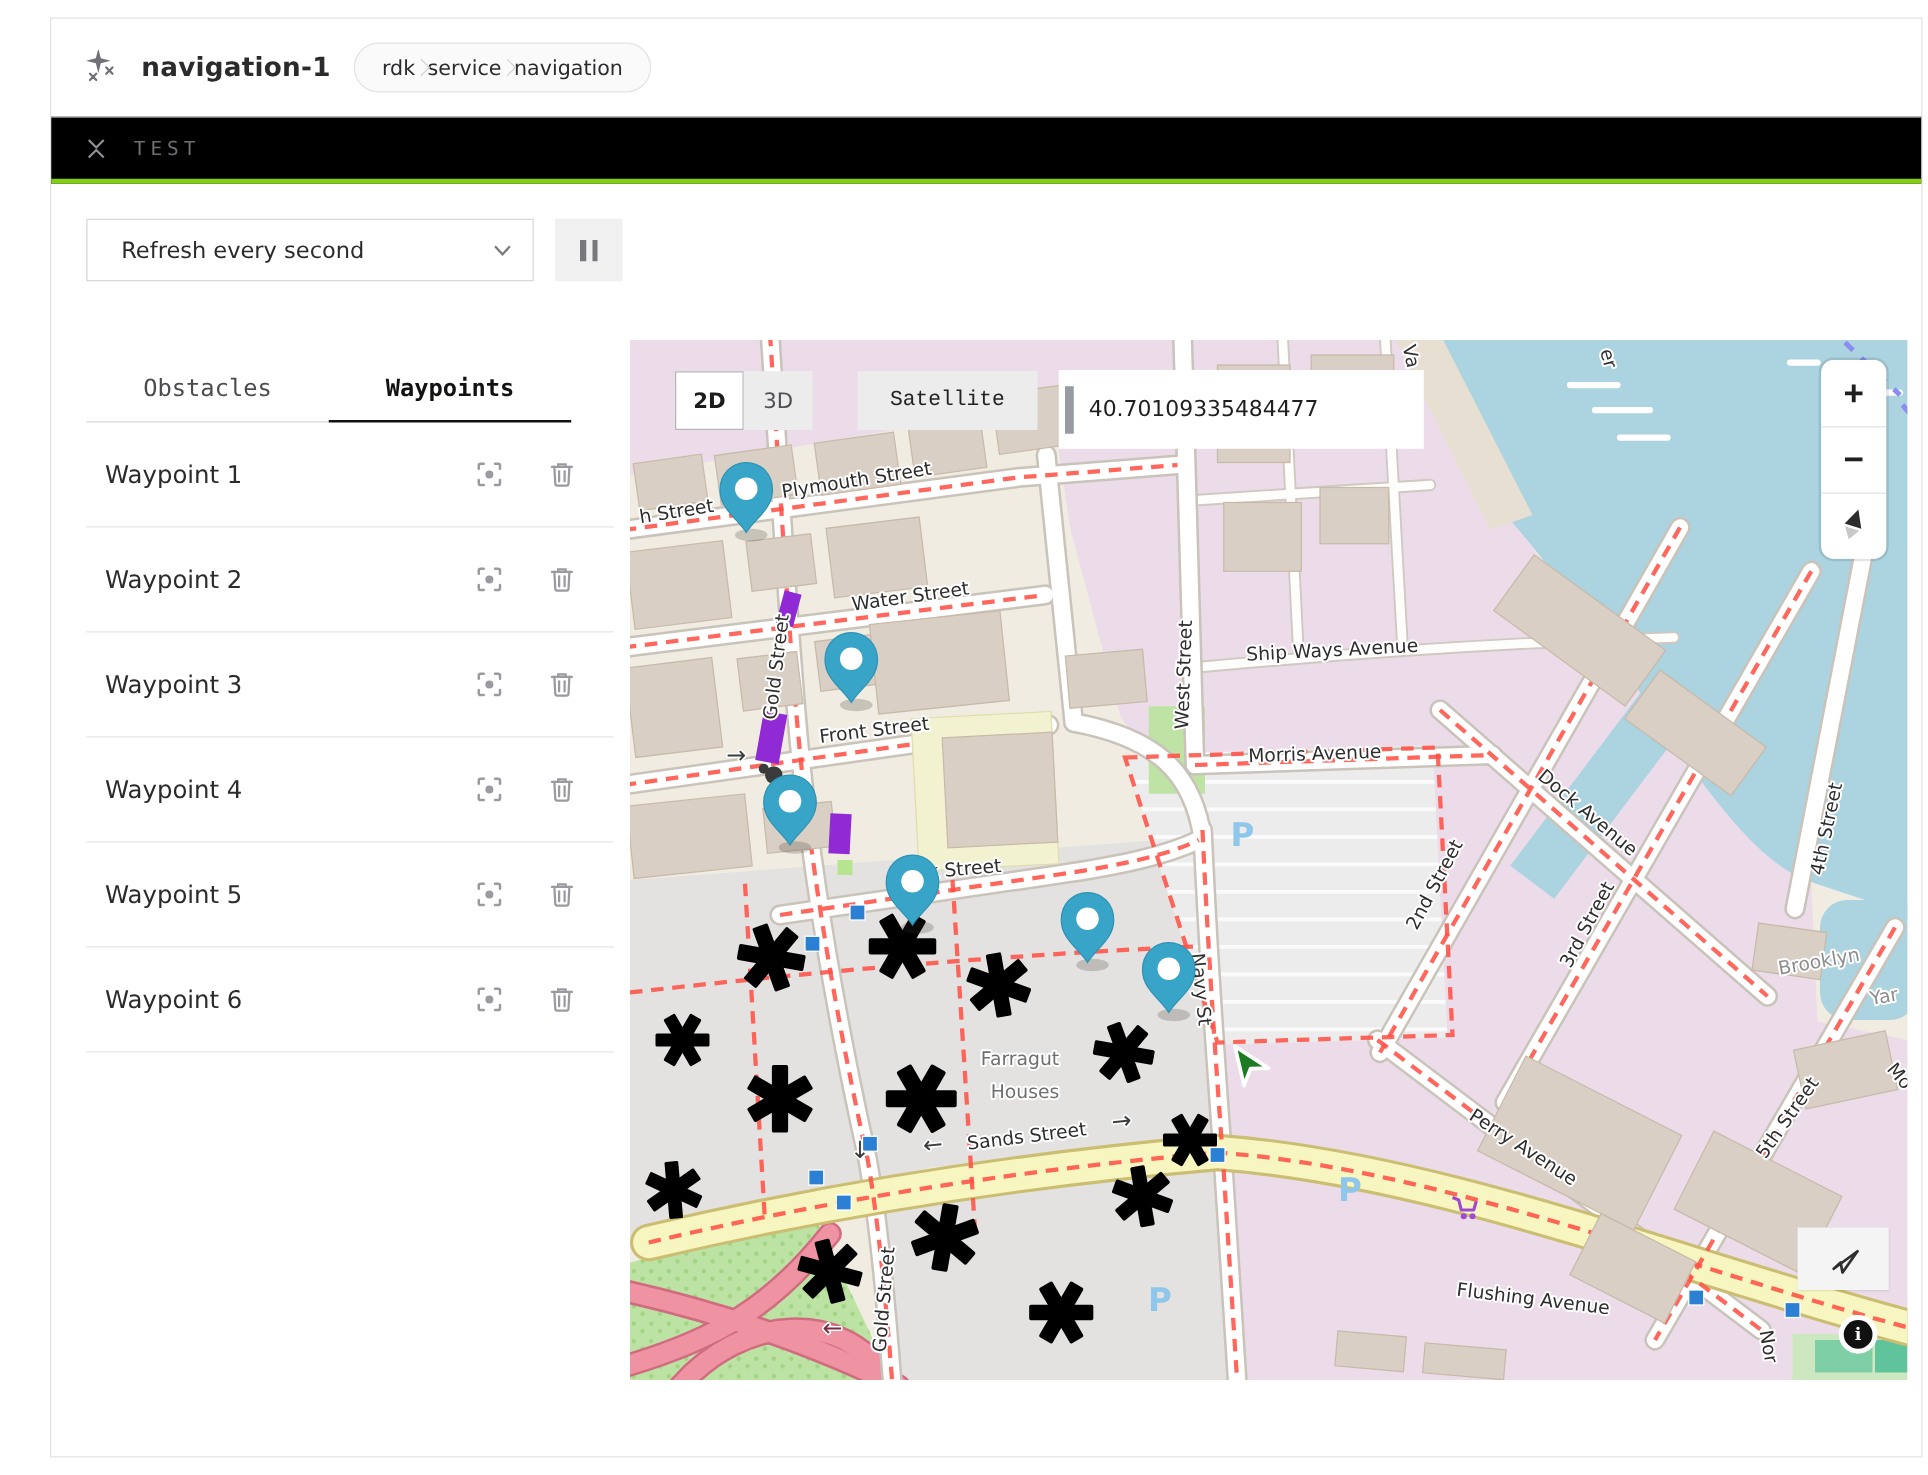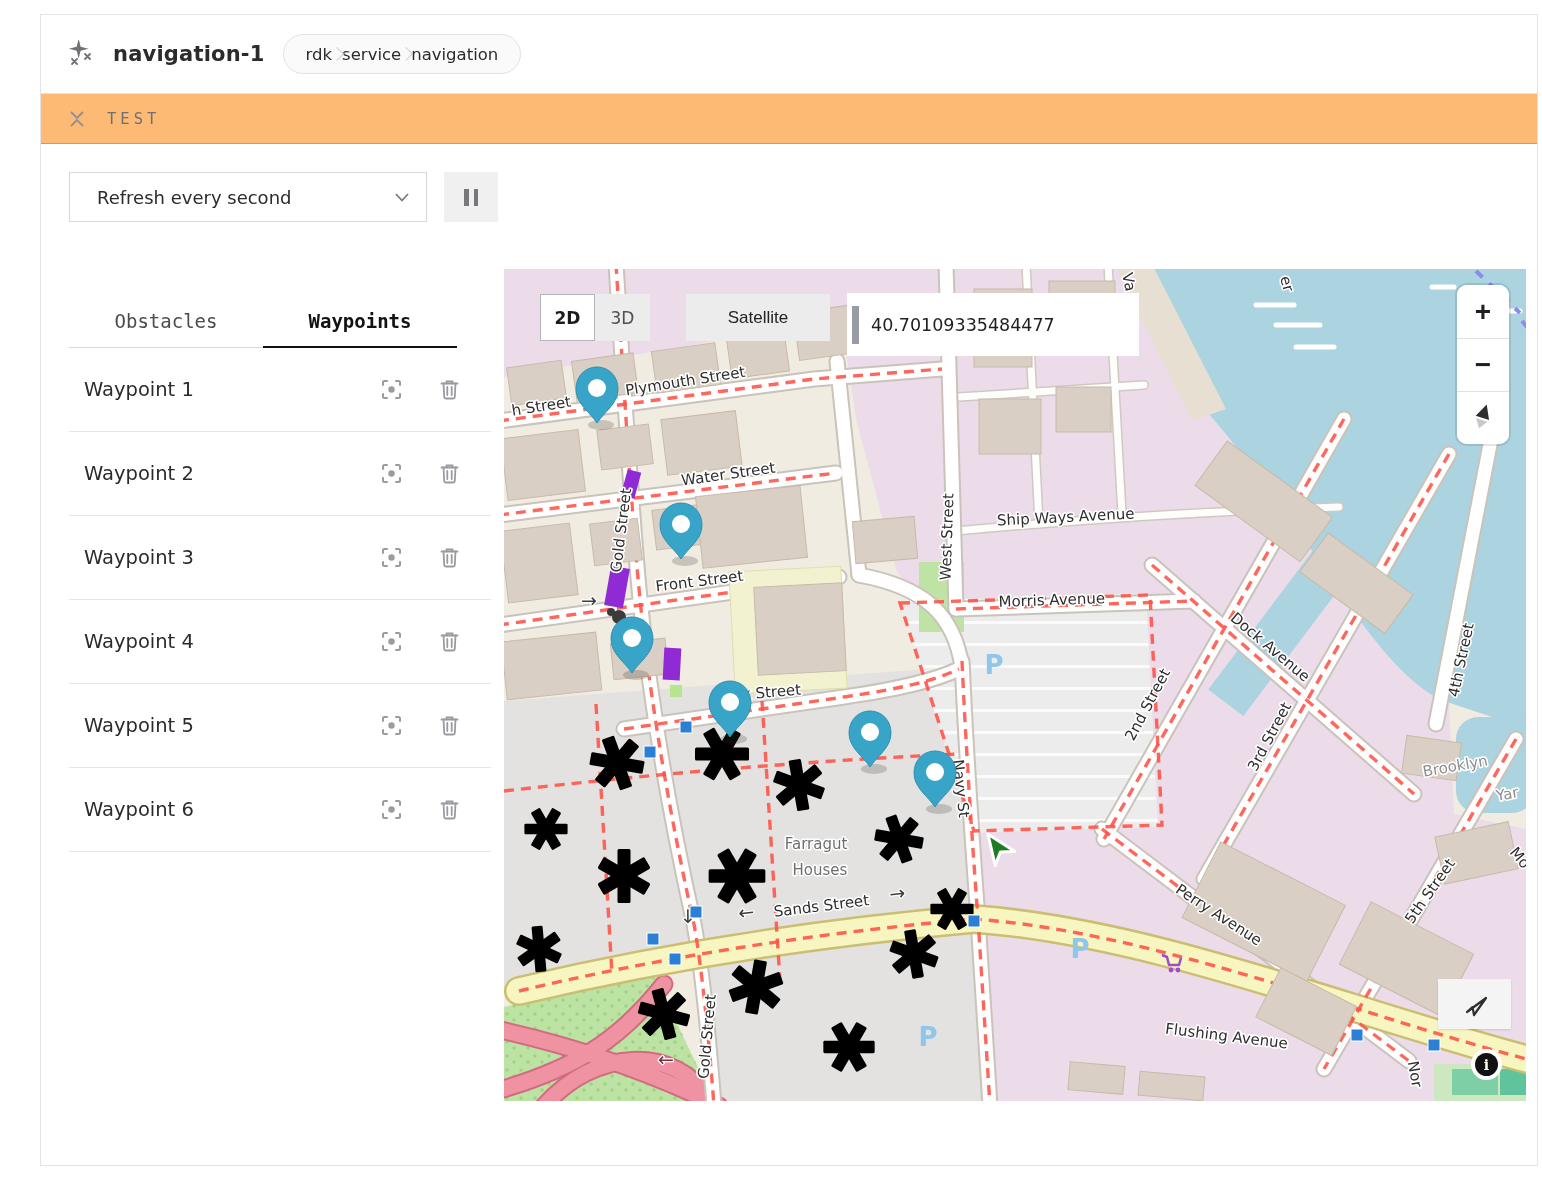--- a/index.html
+++ b/index.html
@@ -15,7 +15,7 @@
   .crumb-sep{width:9px;height:9px;border-top:1.5px solid #d2d2d5;border-right:1.5px solid #d2d2d5;
     transform:rotate(45deg);flex:none;}
   
-  .sec-bar{height:49px;background:#fdba74;border-top:1px solid #e3e3e6;border-bottom:1px solid #84cc16;
+  .sec-bar{height:49px;background:#000000;border-top:1px solid #e3e3e6;border-bottom:4px solid #84cc16;
     display:flex;align-items:center;padding-left:28px;gap:22px;flex:none;
     font-family:"DejaVu Sans Mono","Liberation Mono",monospace;color:#6e6e73;}
   .sec-label{font-size:15.5px;letter-spacing:4px;}

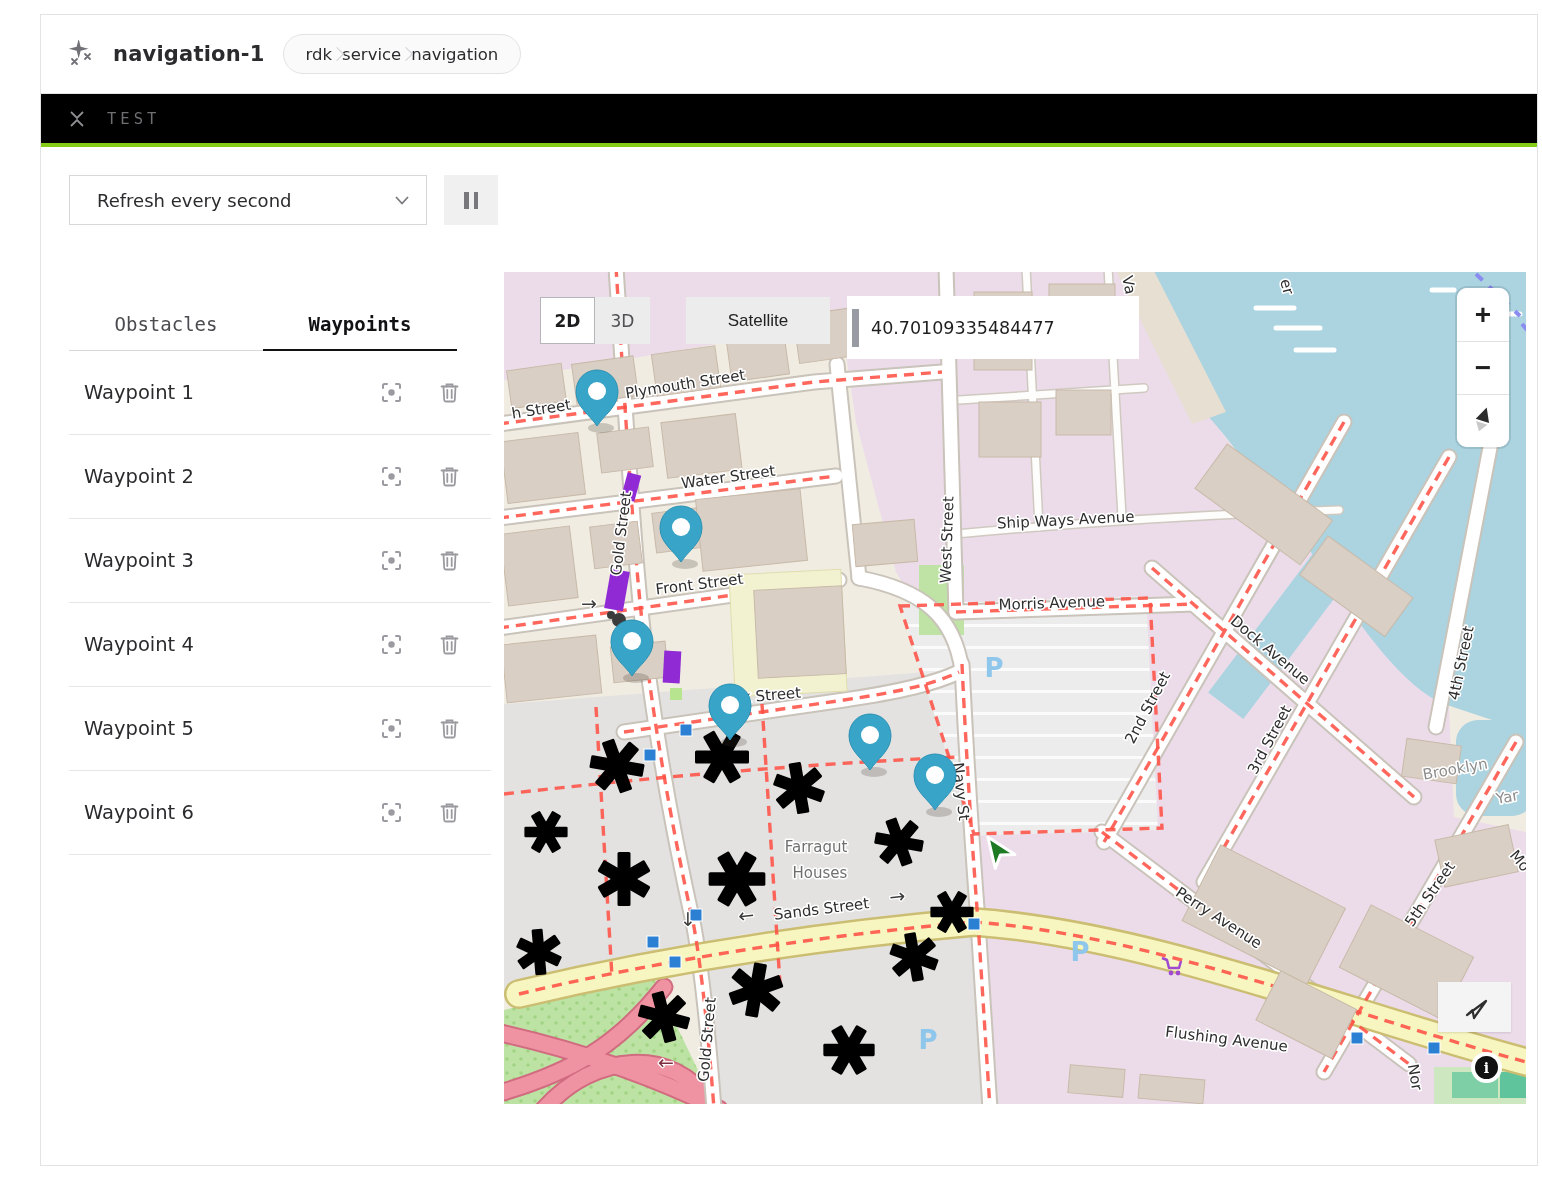--- a/index.html
+++ b/index.html
@@ -31,7 +31,7 @@
   .left{width:463px;flex:none;padding:20px 0 0 28px;box-sizing:border-box;}
   .tabs{display:flex;width:388px;}
   .tab{flex:1;text-align:center;font-family:"DejaVu Sans Mono","Liberation Mono",monospace;font-size:19px;
-    padding:8px 0 15px 0;border-bottom:1px solid #d8d8da;color:#4b4b50;cursor:pointer;margin-top:13px;}
+    padding:8px 0 15px 0;border-bottom:1px solid #d8d8da;color:#4b4b50;cursor:pointer;}
   .tab.active{font-weight:bold;color:#121214;border-bottom:2px solid #121214;padding-bottom:14px;}
   .rows{width:422px;}
   .wp-row{height:84px;display:flex;align-items:center;border-bottom:1px solid #e6e6e8;

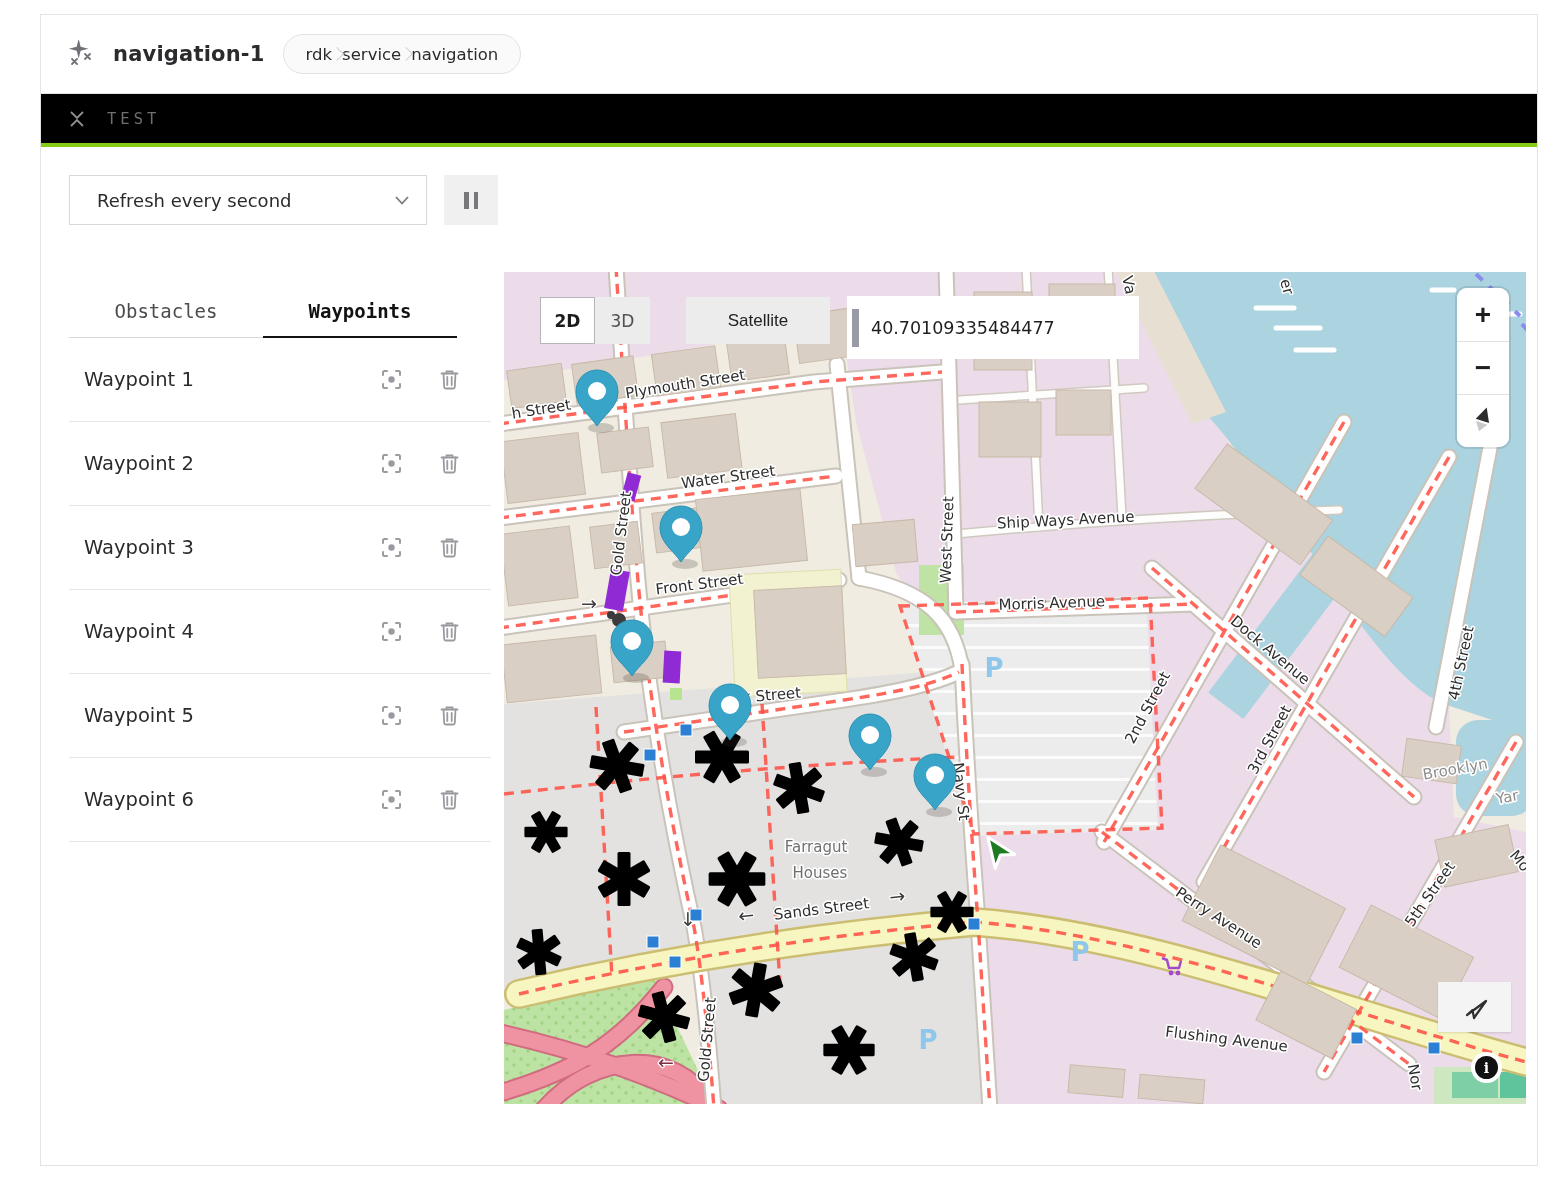--- a/index.html
+++ b/index.html
@@ -47,7 +47,7 @@
     font-family:inherit;cursor:pointer;}
   .mode-btn.active{background:#fff;border:1px solid #b5b5b9;color:#1c1c1e;font-weight:bold;box-sizing:border-box;}
   .sat-btn{position:absolute;left:182px;top:25px;width:144px;height:47px;border:none;background:#ececec;
-    color:#222;font-size:17px;font-family:Liberation Sans, sans-serif;cursor:pointer;}
+    color:#222;font-size:17px;font-family:Liberation Mono, monospace;cursor:pointer;}
   .coord{position:absolute;top:24px;height:63px;width:292px;background:#fff;display:flex;align-items:center;}
   .coord .handle{width:7px;height:38px;background:#989ba3;margin-left:5px;flex:none;cursor:ew-resize;}
   .coord input{border:none;outline:none;flex:1;font-size:17.5px;font-family:inherit;color:#1f1f21;

